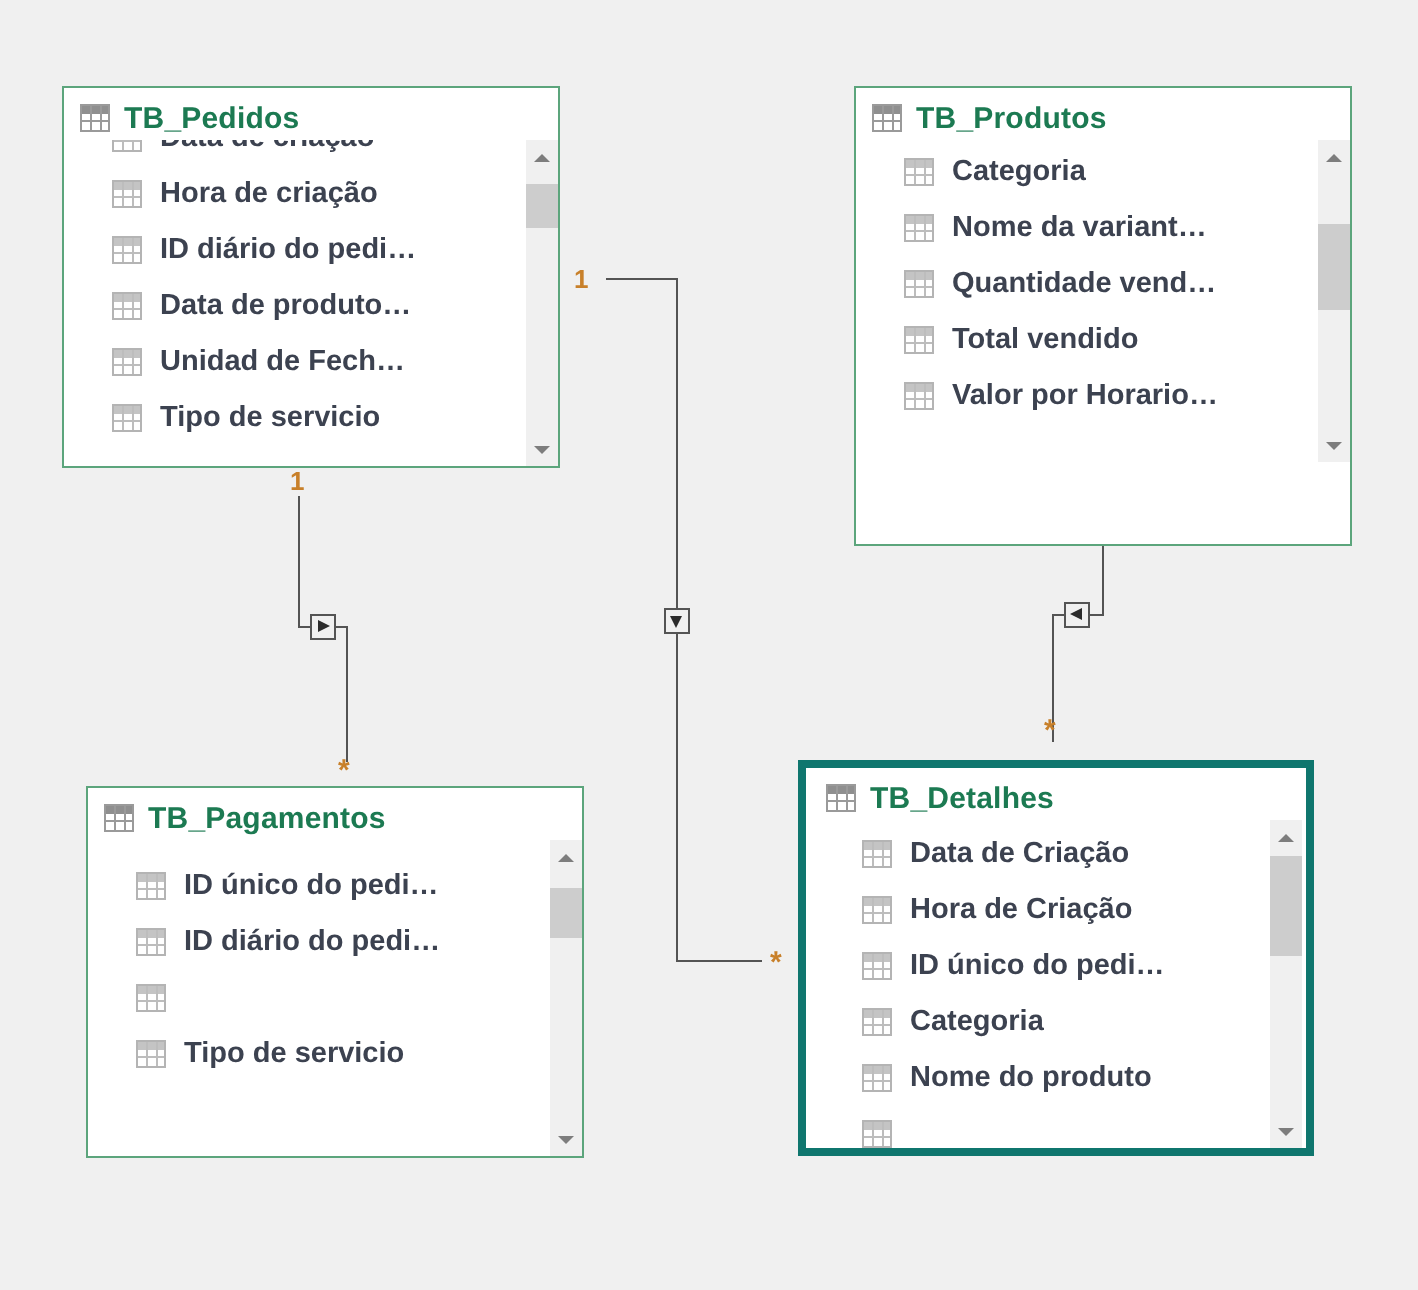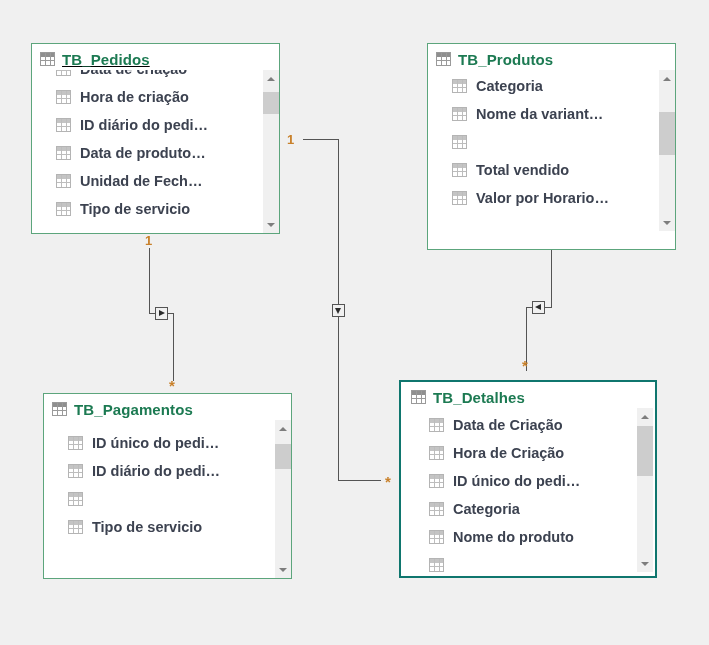--- a/index.html
+++ b/index.html
@@ -221,7 +221,7 @@
   <div class="card-lbl one" style="left:547px; top:232px;">1</div>
   <div class="card-lbl many" style="left:522px; top:358px;">*</div>
 
-  <div class="tbl" id="tbl-pedidos" style="left:31px; top:43px; width:249px; height:191px;text-decoration:underline;">
+  <div class="tbl" id="tbl-pedidos" style="left:31px; top:43px; width:249px; height:191px;">
     <div class="tbl-head">
       <span class="ico-table"></span>
       <span class="tbl-title">TB_Pedidos</span>

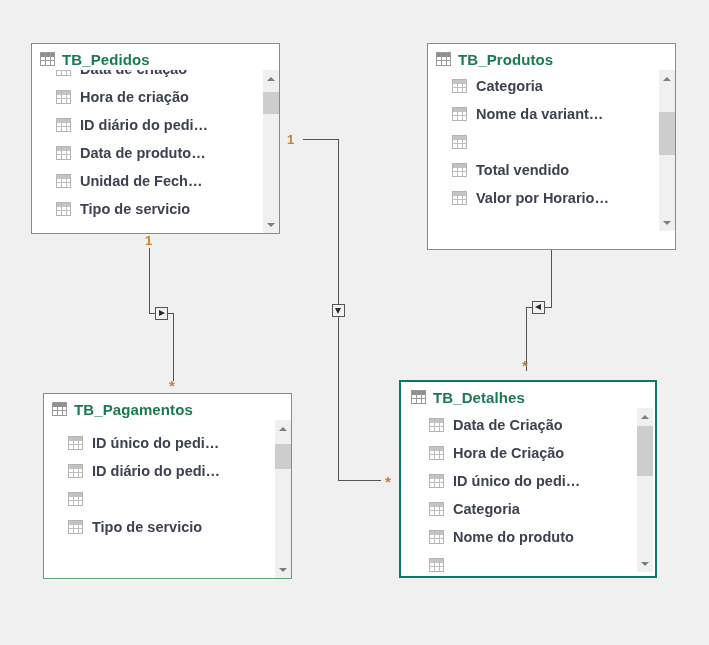--- a/index.html
+++ b/index.html
@@ -265,7 +265,7 @@
     </div>
   </div>
 
-  <div class="tbl" id="tbl-produtos" style="left:427px; top:43px; width:249px; height:207px;">
+  <div class="tbl" id="tbl-produtos" style="left:427px; top:43px; width:249px; height:230px;">
     <div class="tbl-head">
       <span class="ico-table"></span>
       <span class="tbl-title">TB_Produtos</span>

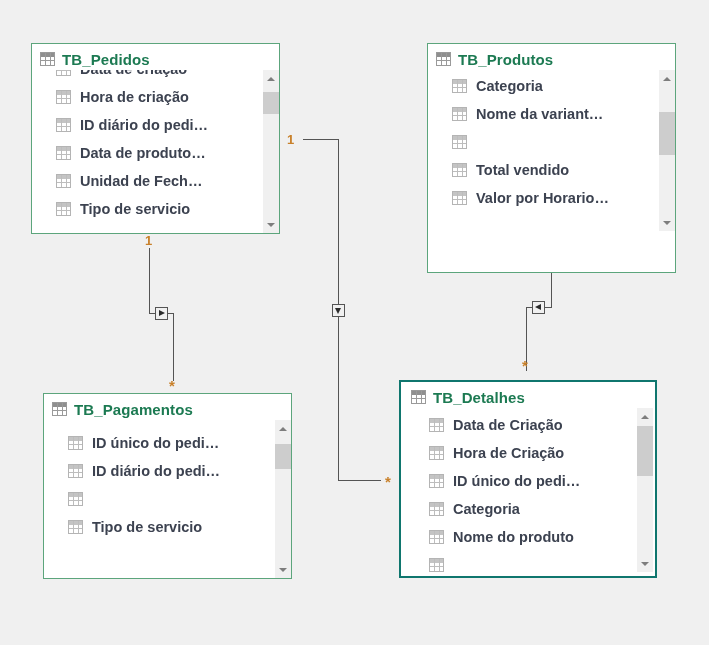--- a/index.html
+++ b/index.html
@@ -282,6 +282,7 @@
         </div>
         <div class="field">
           <span class="ico-table dim"></span>
+          <span class="field-label">Quantidade vend…</span>
         </div>
         <div class="field">
           <span class="ico-table dim"></span>

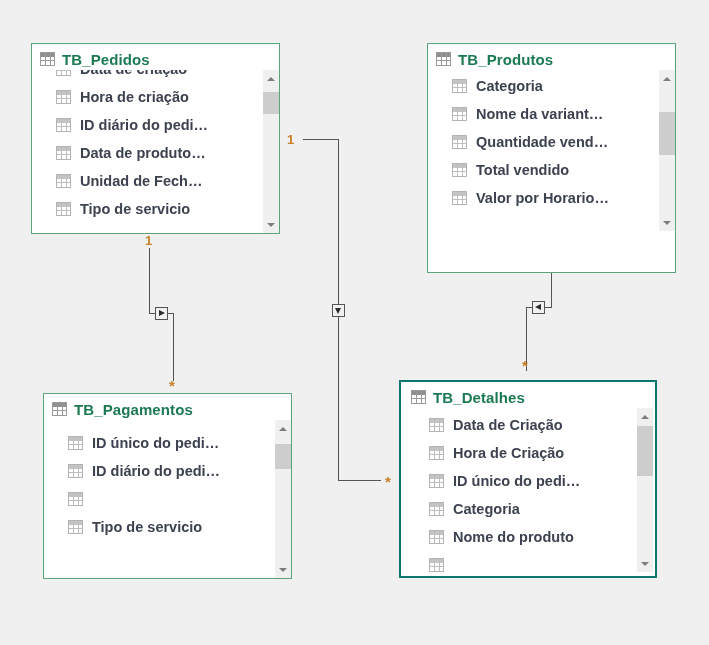--- a/index.html
+++ b/index.html
@@ -33,7 +33,7 @@
     overflow: hidden;
   }
   .tbl.selected {
-    border: 2px solid #0f766e;
+    border: 4px solid #0f766e;
     background: #ffffff;
     box-shadow: none;
   }

